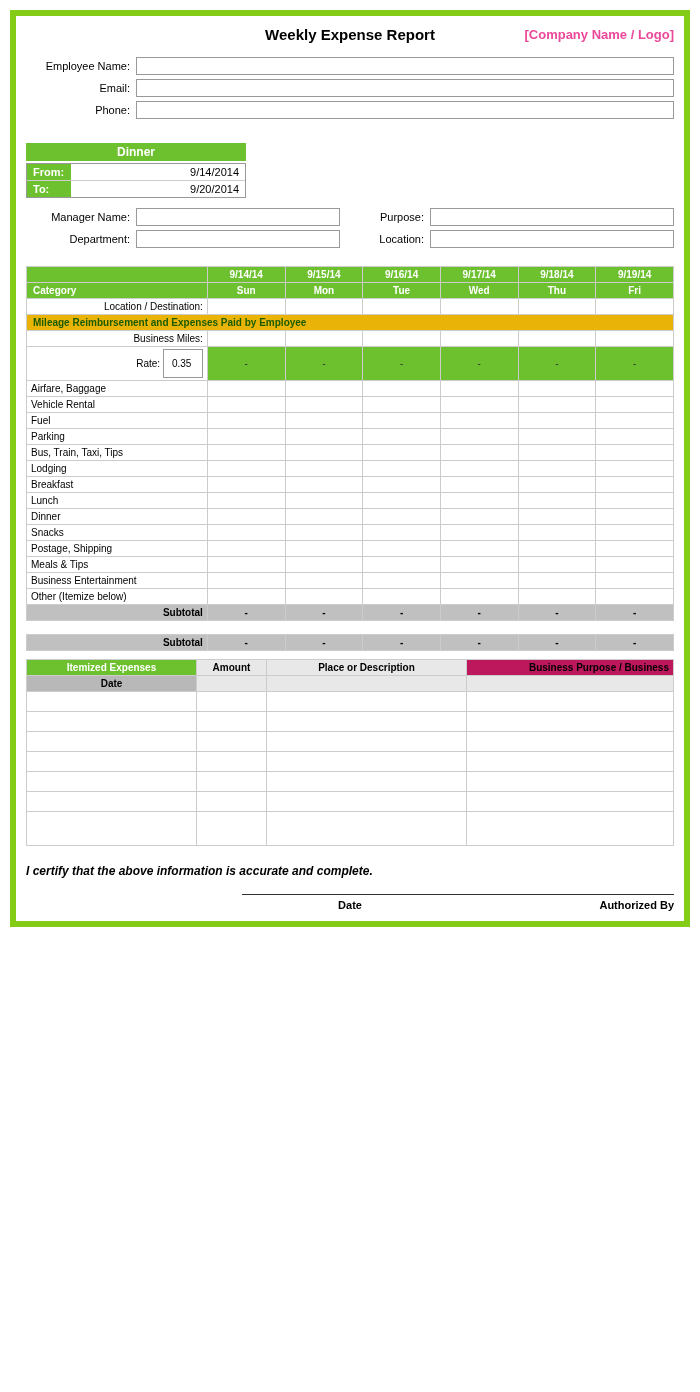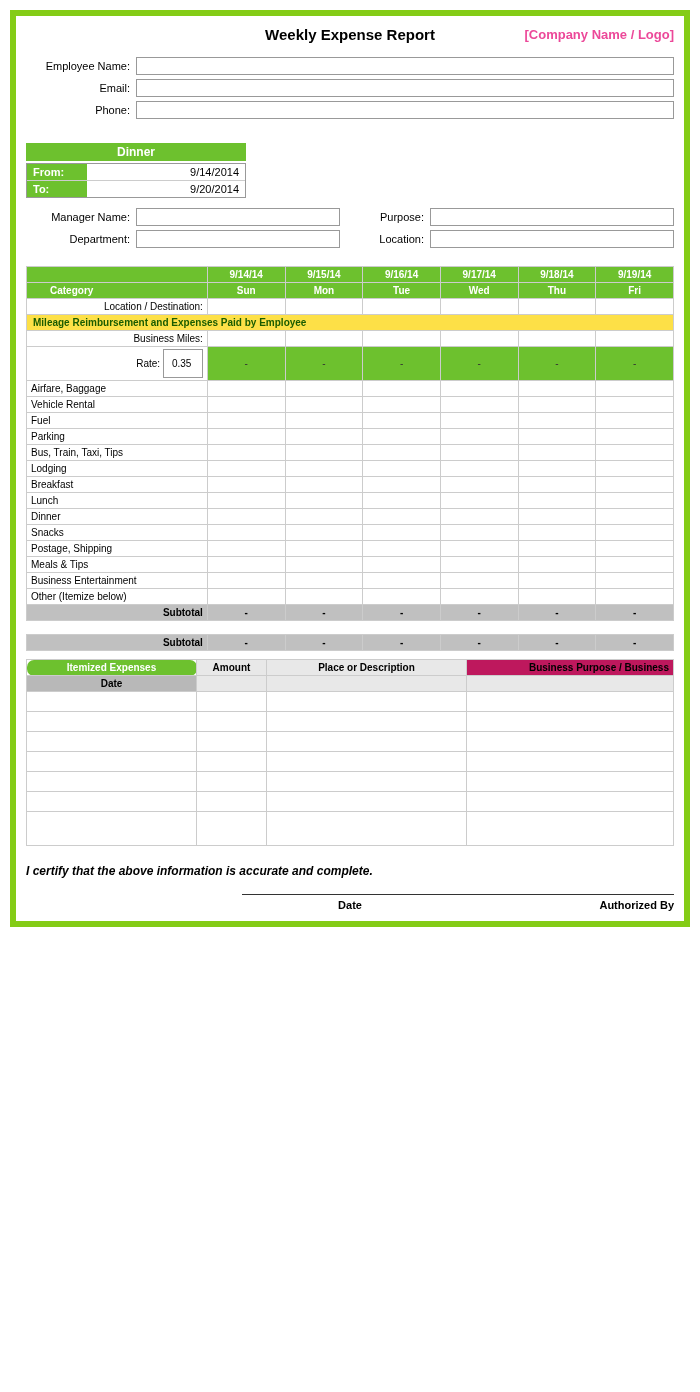--- a/index.html
+++ b/index.html
@@ -84,7 +84,7 @@
       color: white;
       font-weight: bold;
       padding: 2px 6px;
-      width: 60px;
+      width: 44px;
       font-size: 11px;
     }
     .period-value {

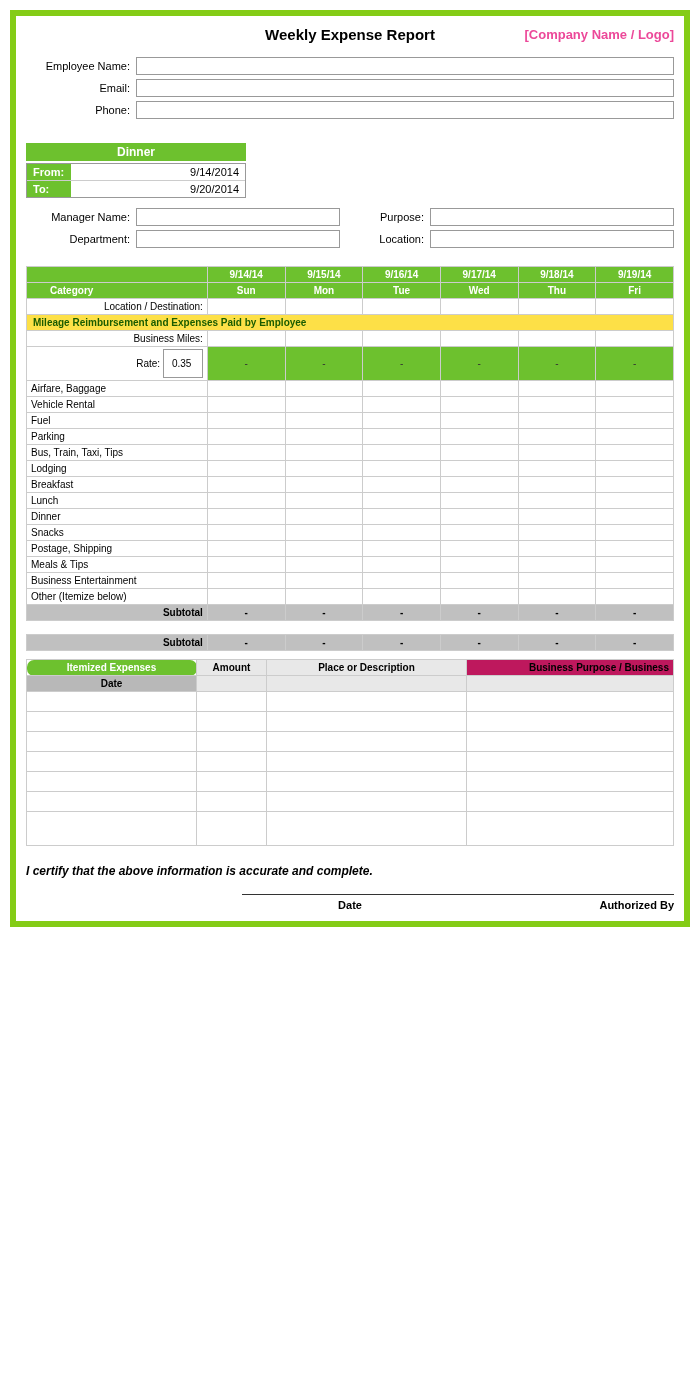--- a/index.html
+++ b/index.html
@@ -303,7 +303,7 @@
         <th class="day-col">9/19/14</th>
       </tr>
       <tr class="header-green-row">
-        <th class="category-col header-green" style="text-align:left;padding-left:23px;">Category</th>
+        <th class="category-col header-green" style="text-align:left;padding-left:6px;">Category</th>
         <th class="day-col">Sun</th>
         <th class="day-col">Mon</th>
         <th class="day-col">Tue</th>

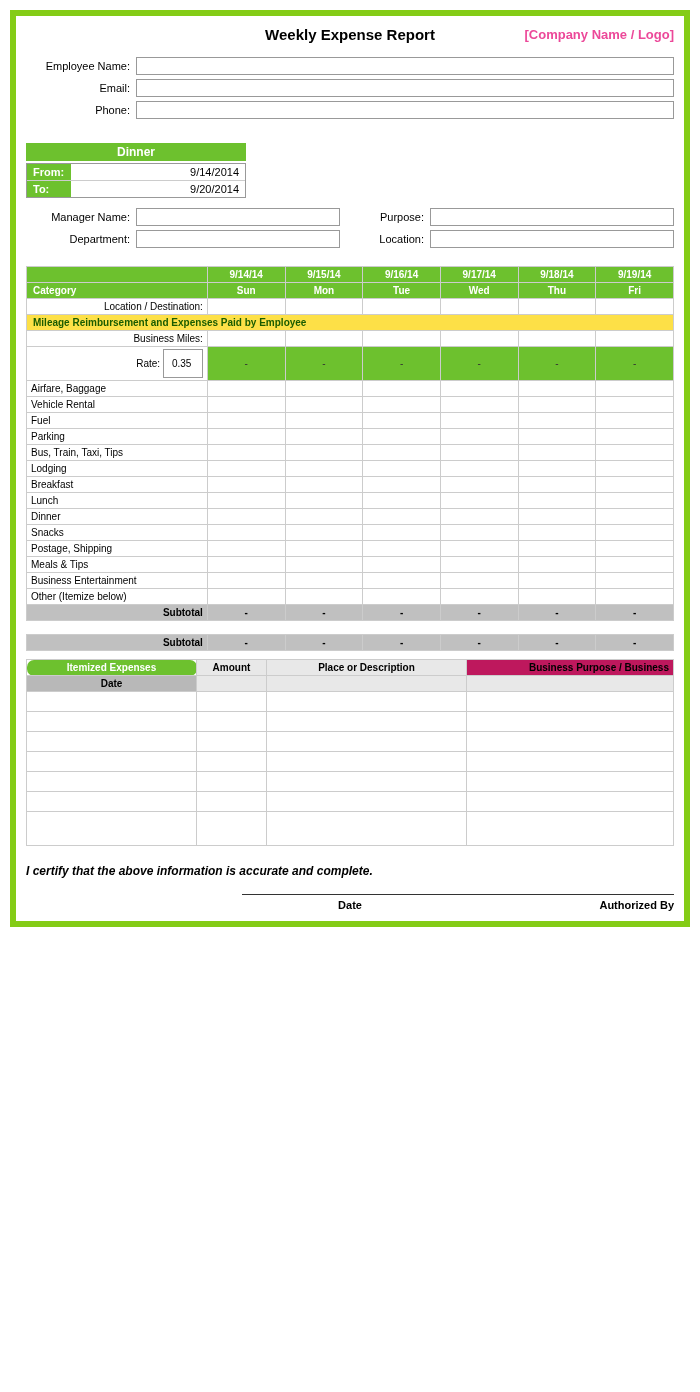--- a/index.html
+++ b/index.html
@@ -130,7 +130,7 @@
       text-align: center;
     }
     .section-green {
-      background: #fde047;
+      background: #eab308;
       color: #1a5c00;
       font-weight: bold;
       font-size: 11px;

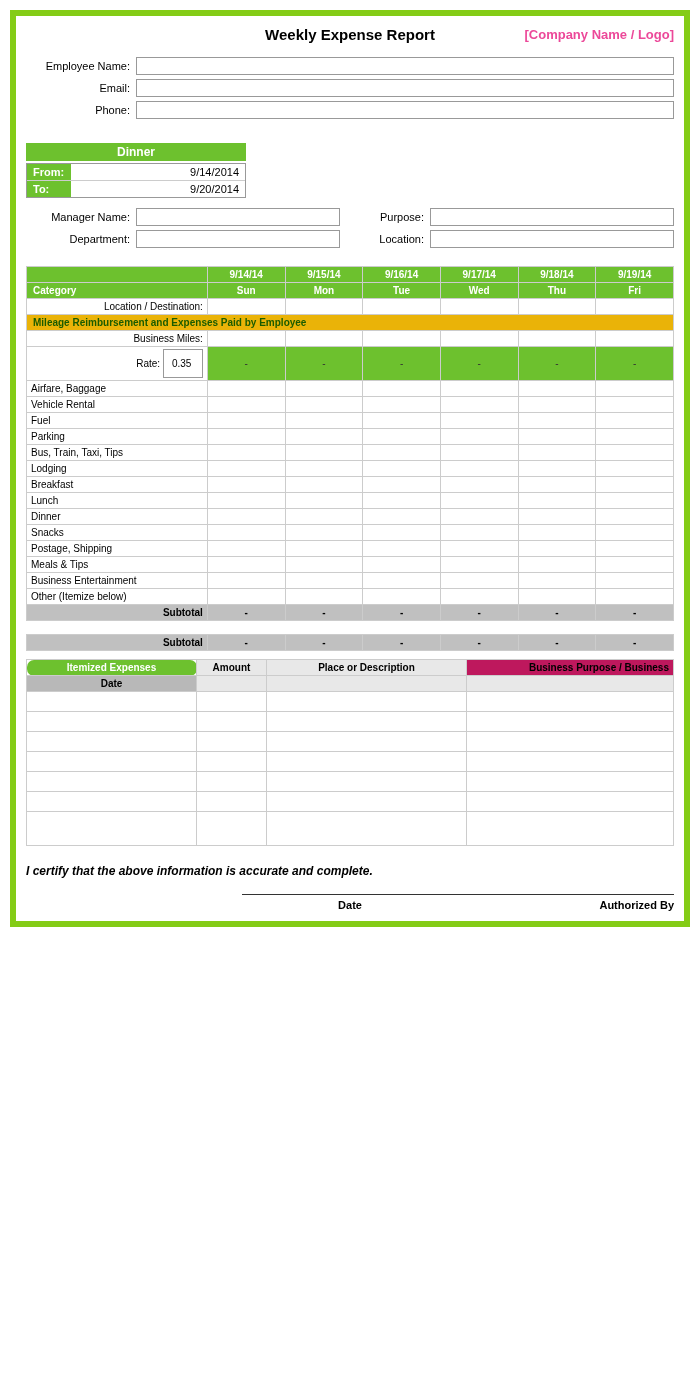--- a/index.html
+++ b/index.html
@@ -168,7 +168,6 @@
       background: #6dc12e;
       color: white;
       font-weight: bold;
-      border-radius: 7px;
     }
     .date-header {
       background: #b8b8b8;

